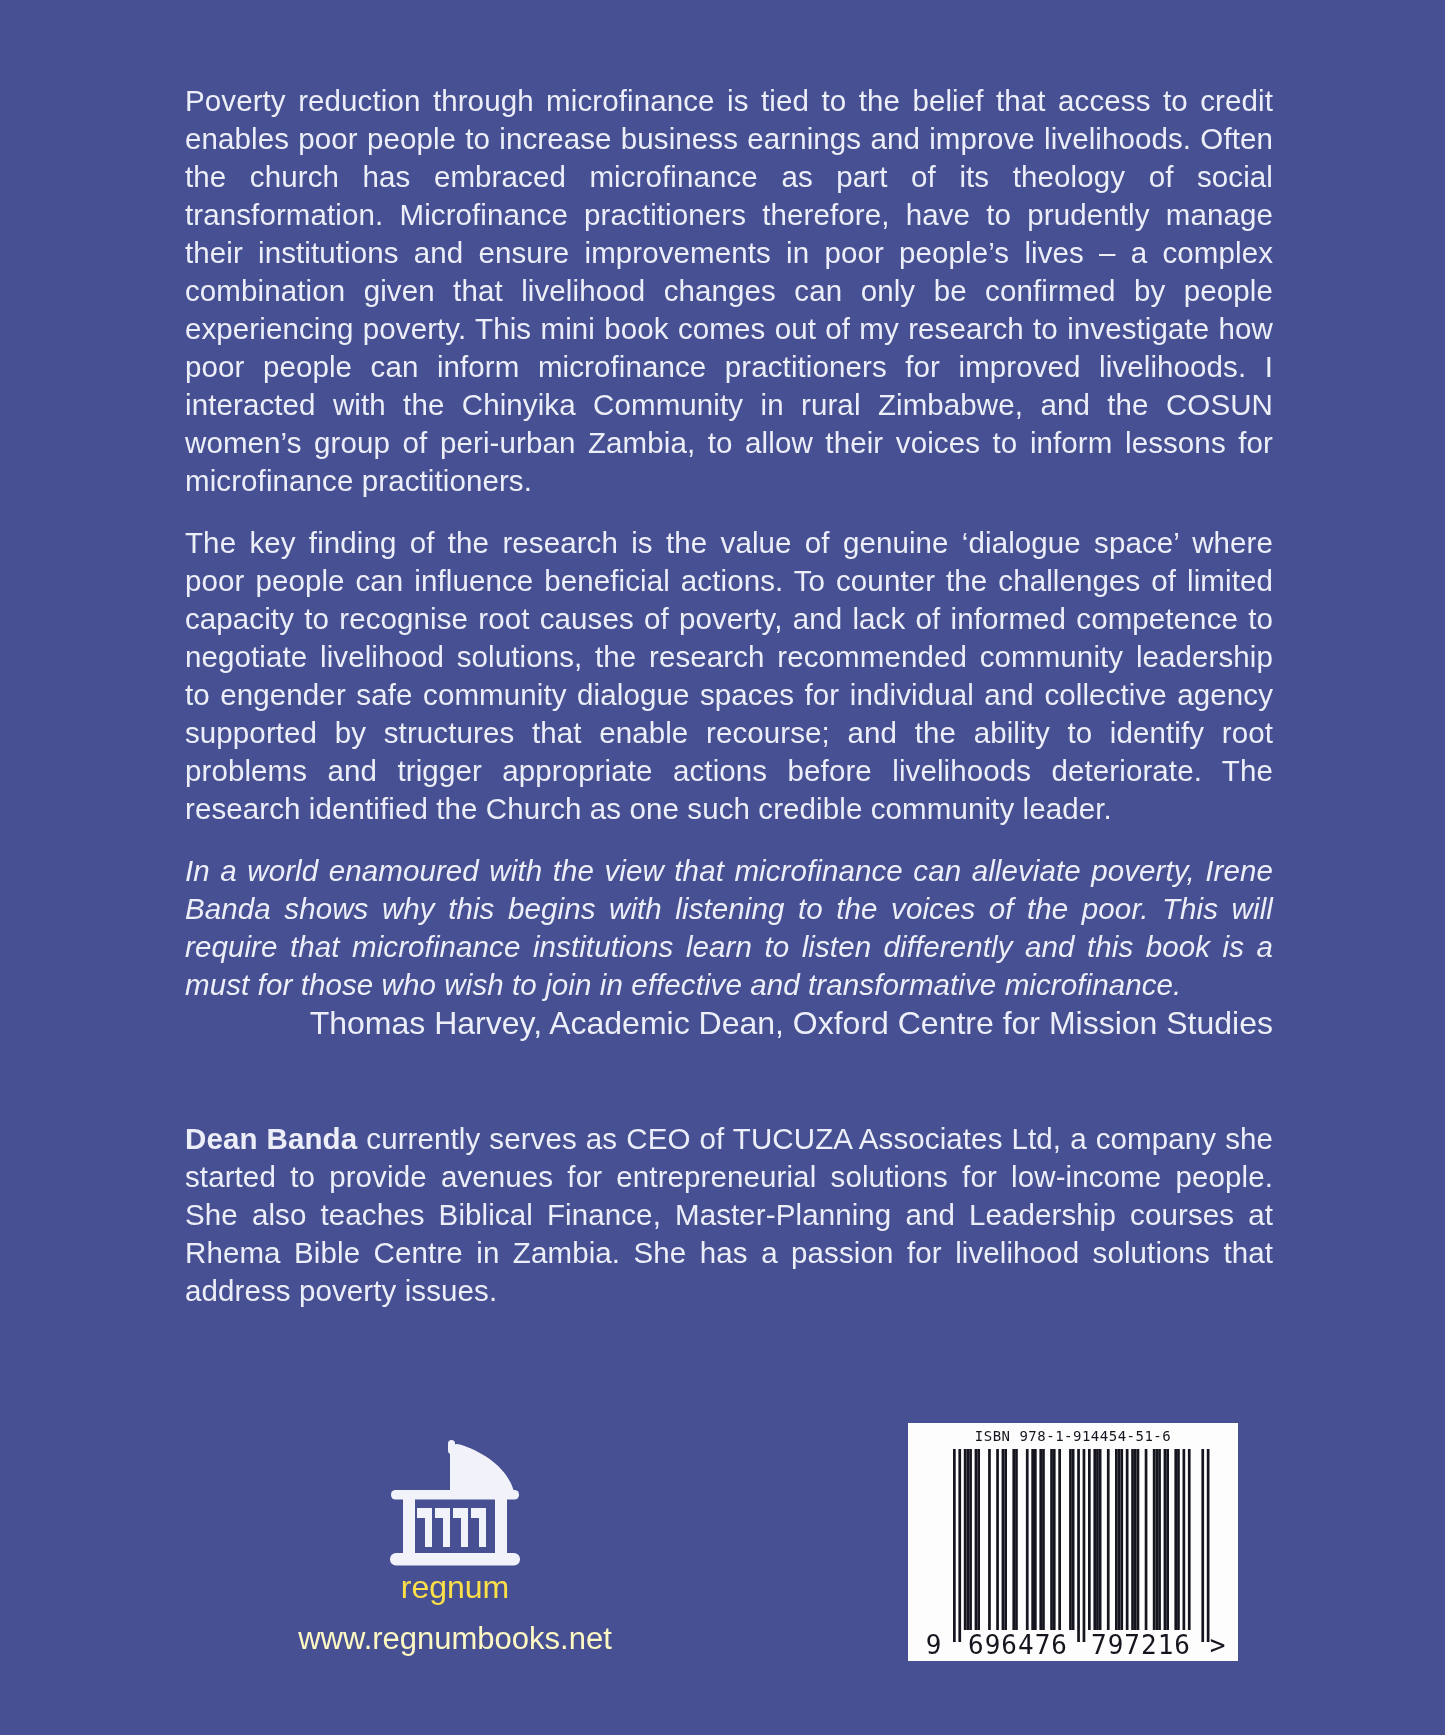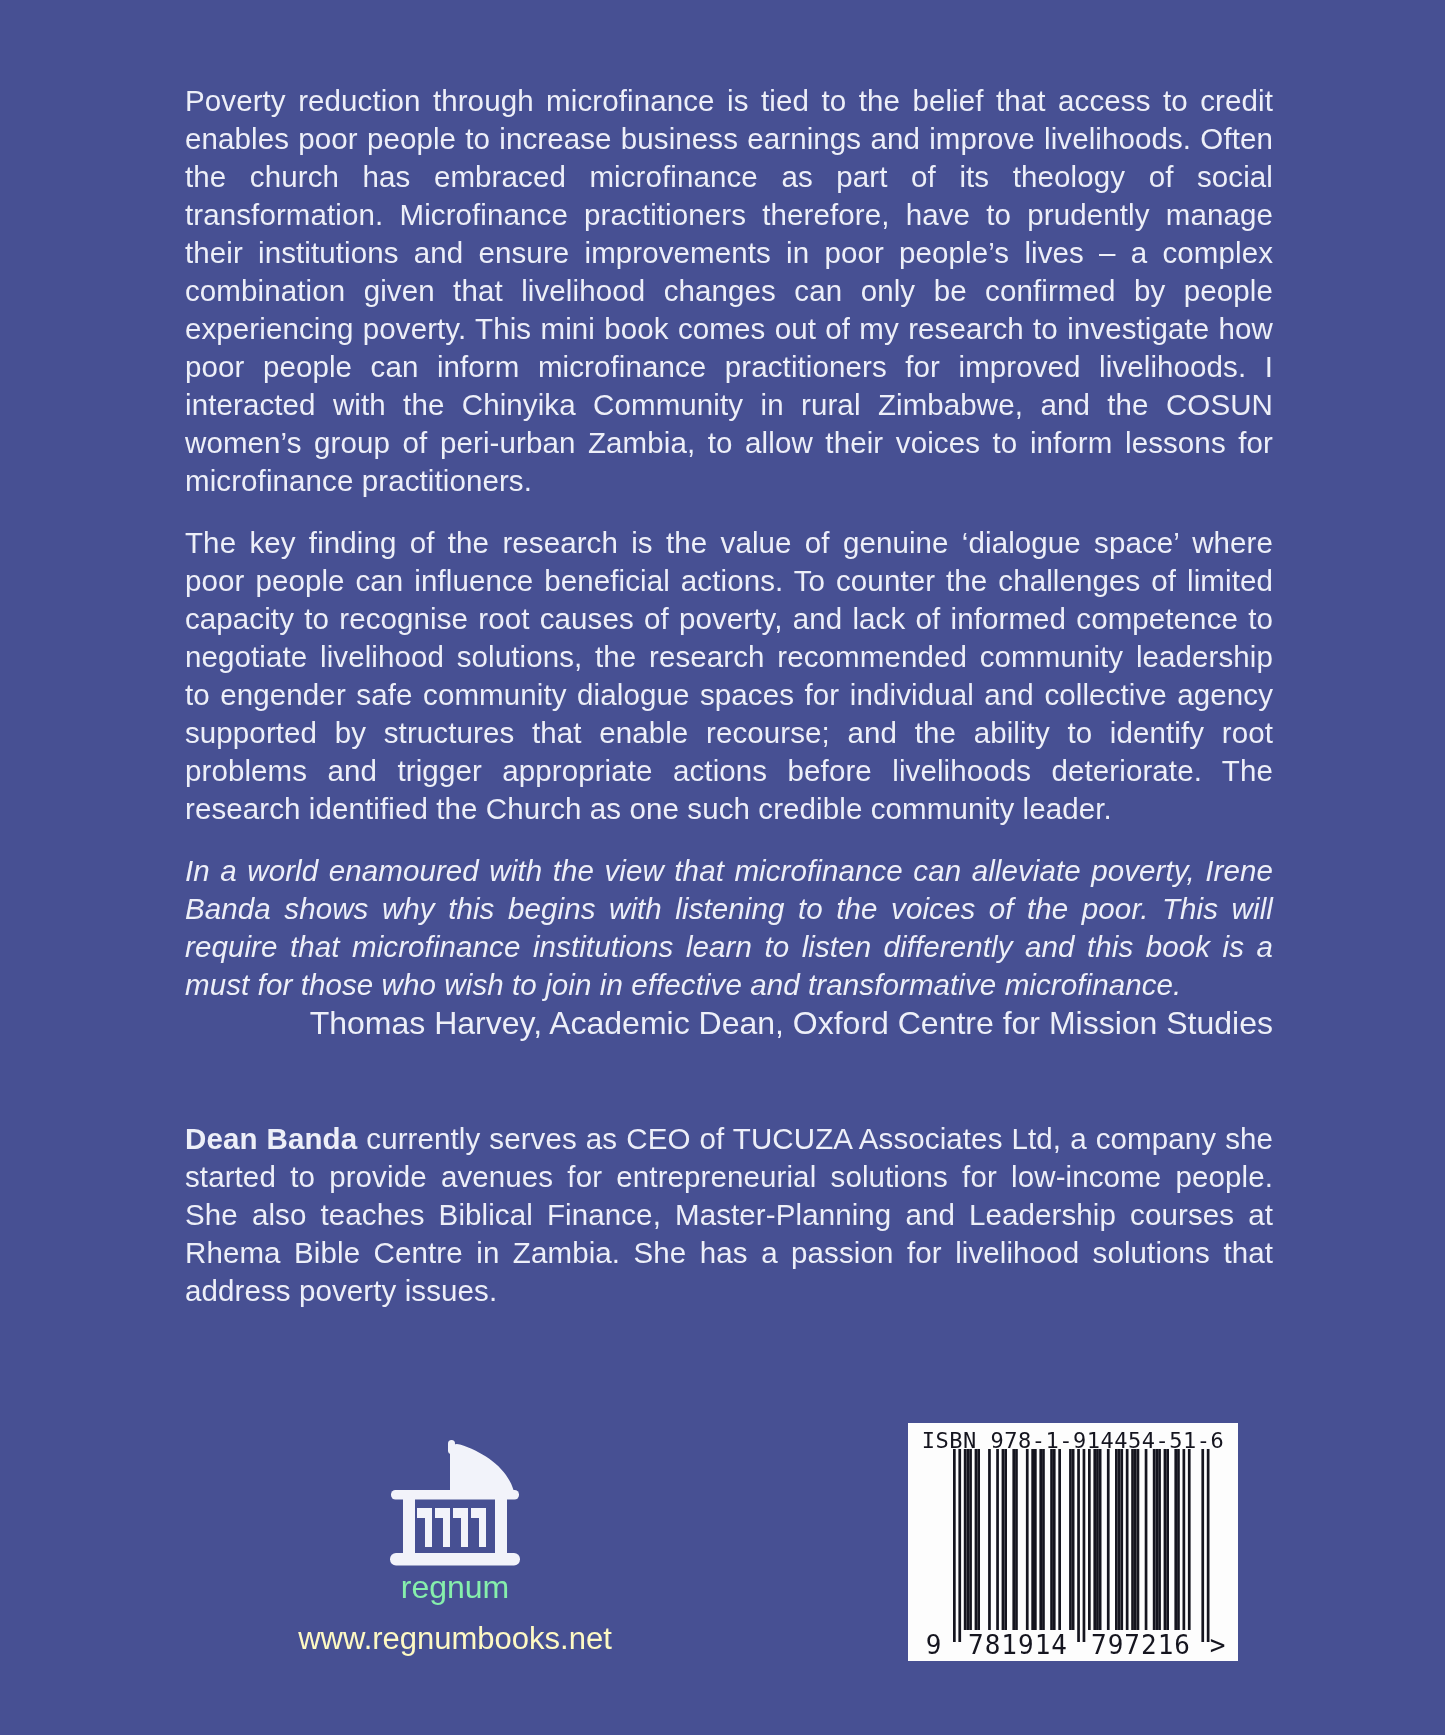--- a/index.html
+++ b/index.html
@@ -71,7 +71,7 @@
     left:0;right:0;top:5px;
     text-align:center;
     font-family:"DejaVu Sans Mono",monospace;
-    font-size:22px;
+    font-size:14px;
     letter-spacing:0.5px;
     color:#15151f;
     white-space:nowrap;

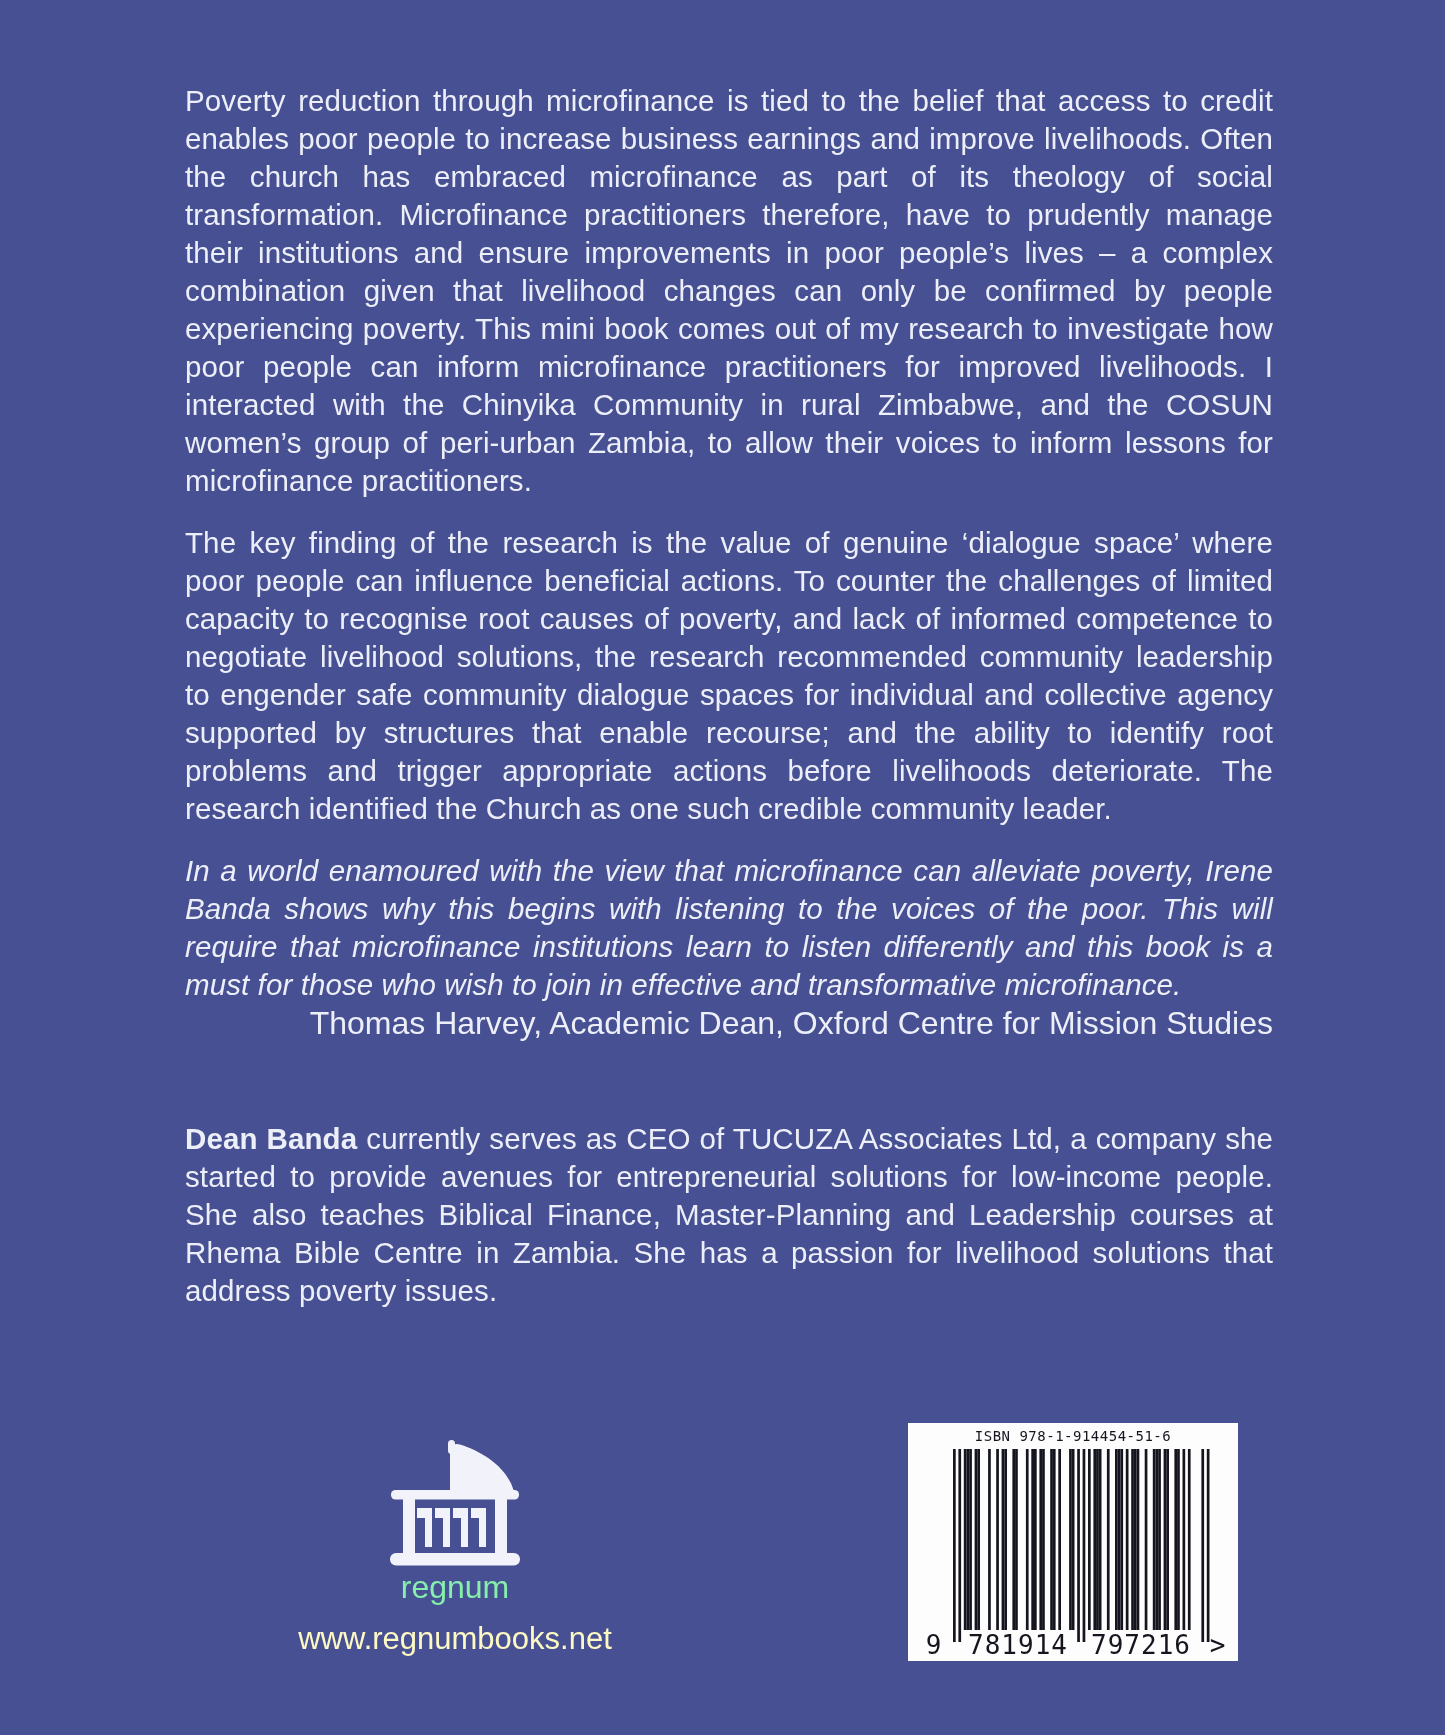--- a/index.html
+++ b/index.html
@@ -50,7 +50,7 @@
     font-size:32px;
     line-height:34px;
     margin-top:2px;
-    color:#86efac;
+    color:#fde047;
   }
   .publisher-website{
     font-size:31px;

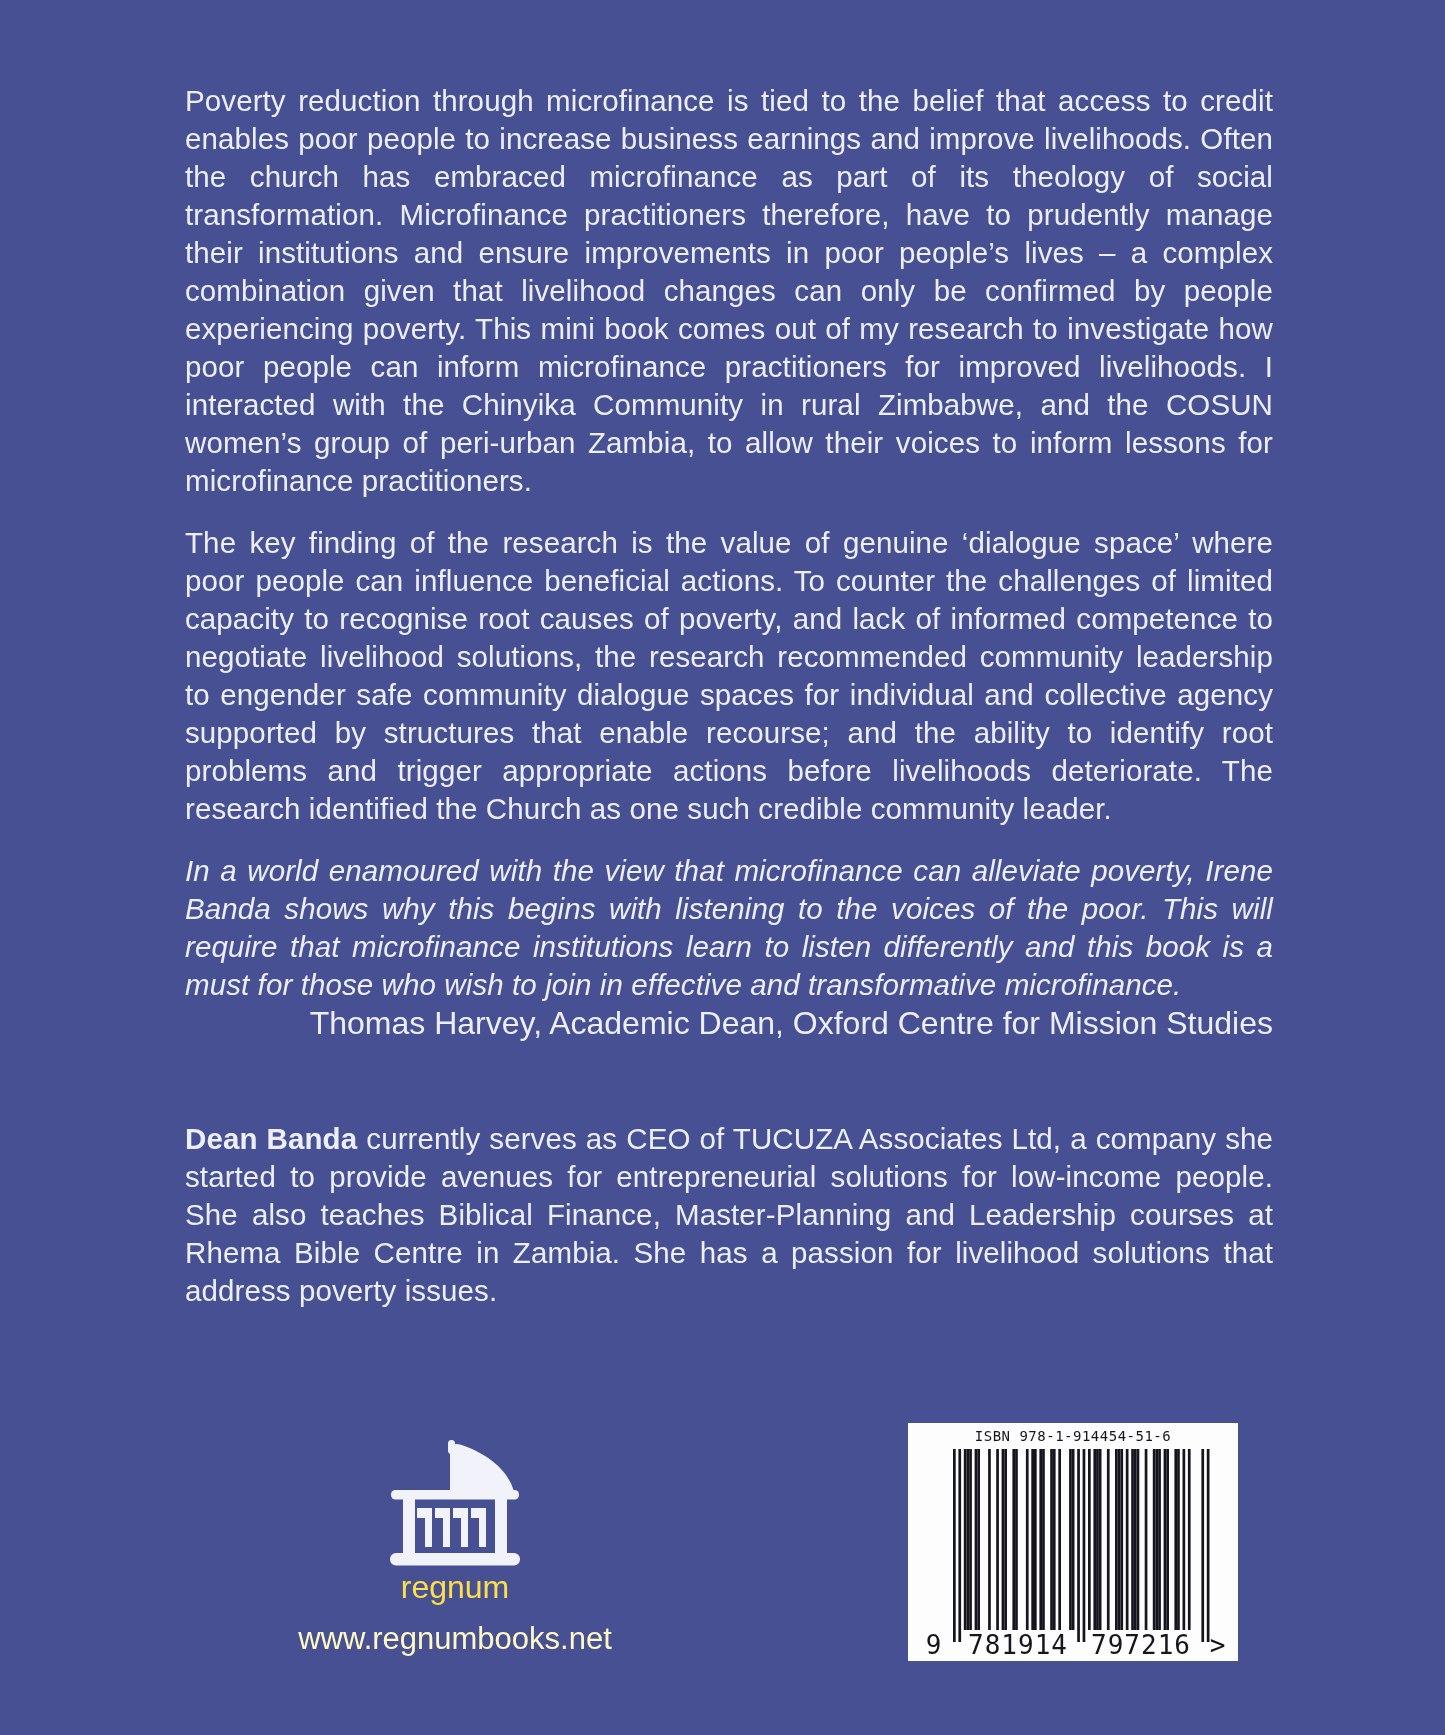--- a/index.html
+++ b/index.html
@@ -191,7 +191,7 @@
       <rect x="253.8" y="0" width="2.7" height="193"></rect>
     </svg>
   <div class="ean-digit d-first">9</div>
-  <div class="ean-digit d-left">781914</div>
+  <div class="ean-digit d-left">696476</div>
   <div class="ean-digit d-right">797216</div>
   <div class="ean-digit d-trail">&gt;</div>
 </div>

